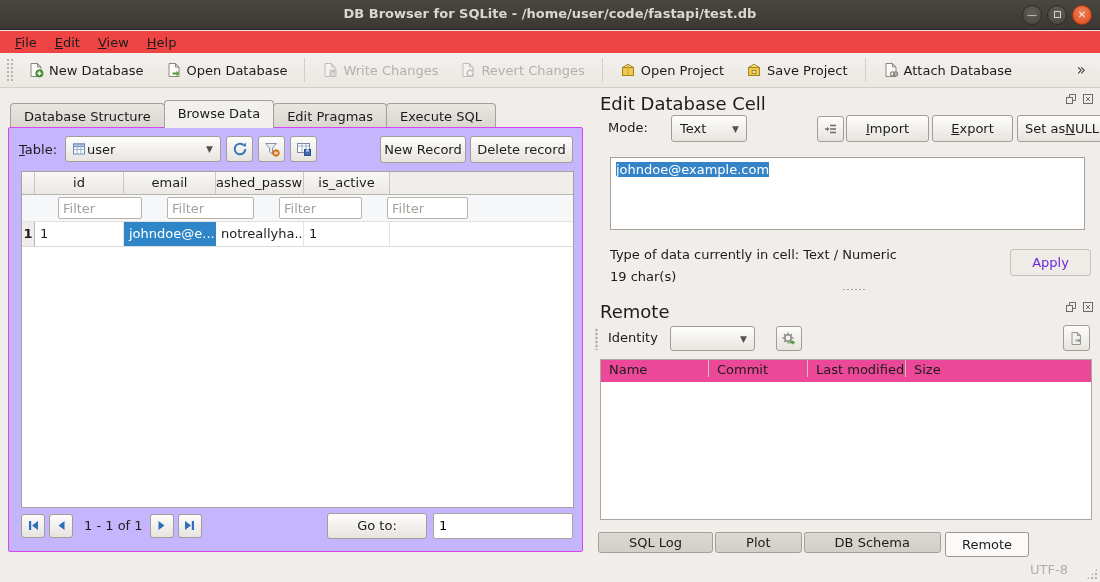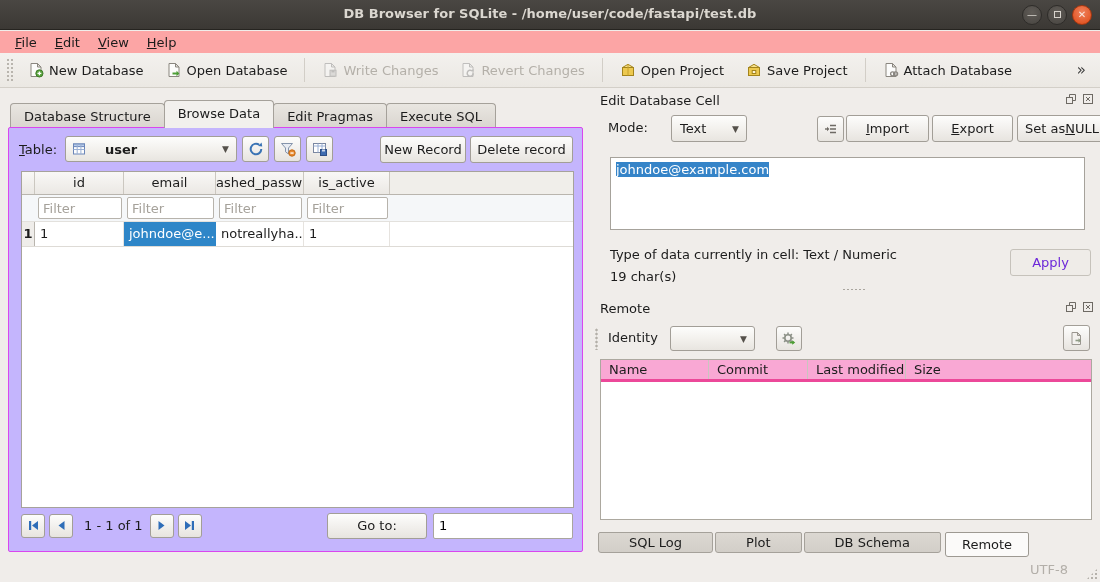--- a/index.html
+++ b/index.html
@@ -19,7 +19,7 @@
   .win-btn .sq { display:inline-block; width:7px; height:7px; border:1.5px solid #d8d4cd; margin-top:5px; }
 
   
-  .menubar { position:absolute; left:0; top:31px; width:1100px; height:22px; display:flex; align-items:center; padding-left:6px; background:#fca5a5; }
+  .menubar { position:absolute; left:0; top:31px; width:1100px; height:22px; display:flex; align-items:center; padding-left:6px; background:#ef4444; }
   .menu-item { padding:2px 9px; }
   .menu-item u { text-decoration:underline; }
 

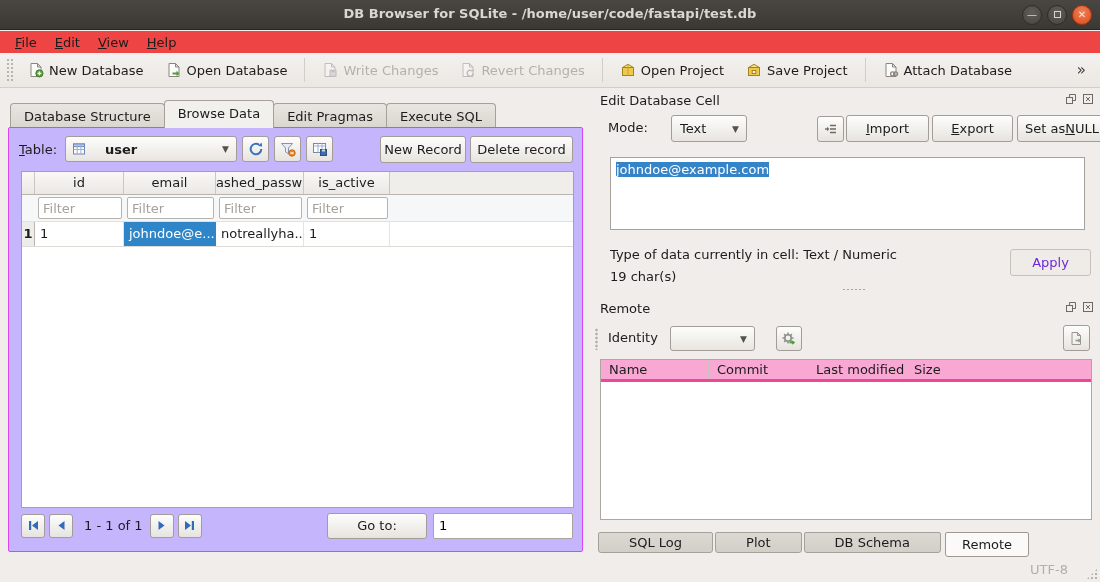--- a/index.html
+++ b/index.html
@@ -90,7 +90,7 @@
 
   
   .main-right { position:absolute; left:592px; top:88px; width:508px; height:472px; }
-  .dock-title { position:absolute; left:8px; font-size:13px; color:#1c1c1c; }
+  .dock-title { position:absolute; left:8px; font-size:18px; color:#1c1c1c; }
   .dock-icons { position:absolute; right:5px; display:flex; gap:3px; }
   .dock-ic { width:14px; height:14px; display:flex; align-items:center; justify-content:center; }
 

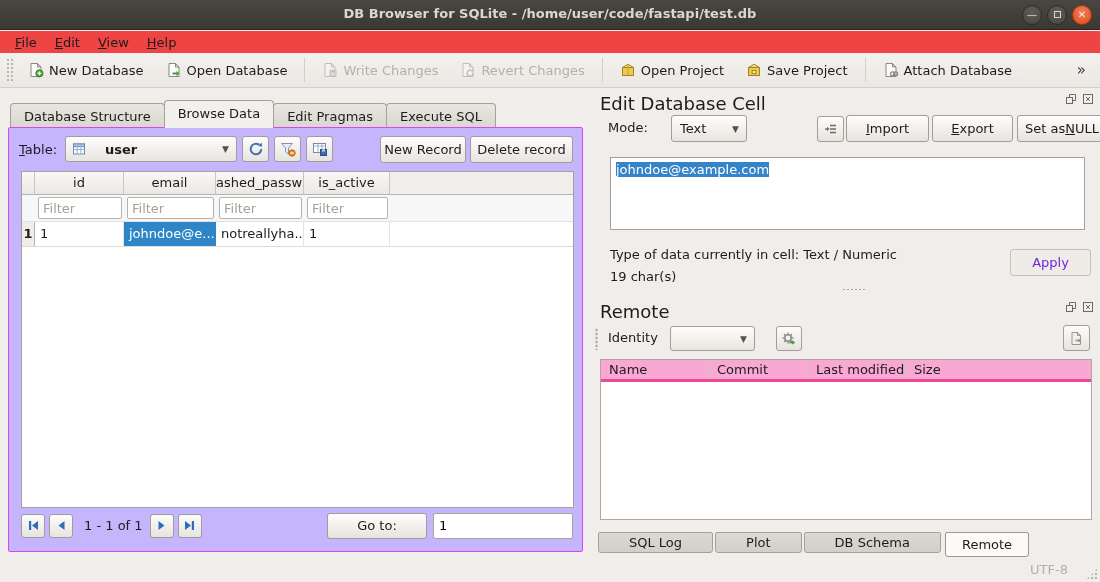--- a/index.html
+++ b/index.html
@@ -55,7 +55,7 @@
 
   .controls-row { position:absolute; left:10px; right:9px; top:7px; height:28px; display:flex; align-items:center; }
   .table-label { margin-right:8px; }
-  .table-combo { width:172px; height:26px; padding-left:6px; gap:19px;font-weight:bold; }
+  .table-combo { width:156px; height:26px; padding-left:6px; gap:1px; }
   .mini-btn { width:27px; height:26px; margin-left:5px; }
   .spacer { flex:1; }
   .btn-newrec { width:86px; height:27px; }

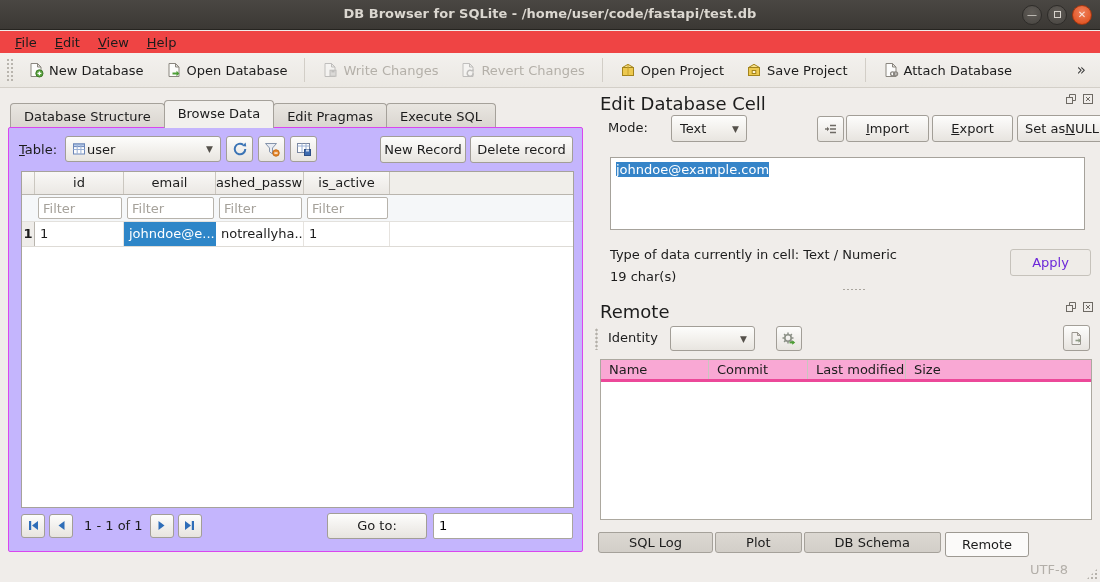--- a/index.html
+++ b/index.html
@@ -68,7 +68,7 @@
     overflow:hidden; white-space:nowrap; }
   .g-h.rest { background:#f0eeea; border-right:none; }
   .g-corner { width:13px; background:linear-gradient(#f9f8f6,#ebe8e4); border-right:1px solid #cbc7c0; }
-  .g-filters { display:flex; height:27px; background:#f5f7f9; border-bottom:1px solid #e3e1dd; }
+  .g-filters { display:flex; height:27px; background:#f5f7f9; border-bottom:1px solid #e3e1dd;gap:20px; }
   .g-fcell { padding:2px 2px 2px 3px; }
   .g-fcell input { width:100%; height:100%; border:1px solid #b7b3ac; border-radius:2px; font-size:13px; padding:0 4px;
     font-family:inherit; color:#1c1c1c; background:#fff; }

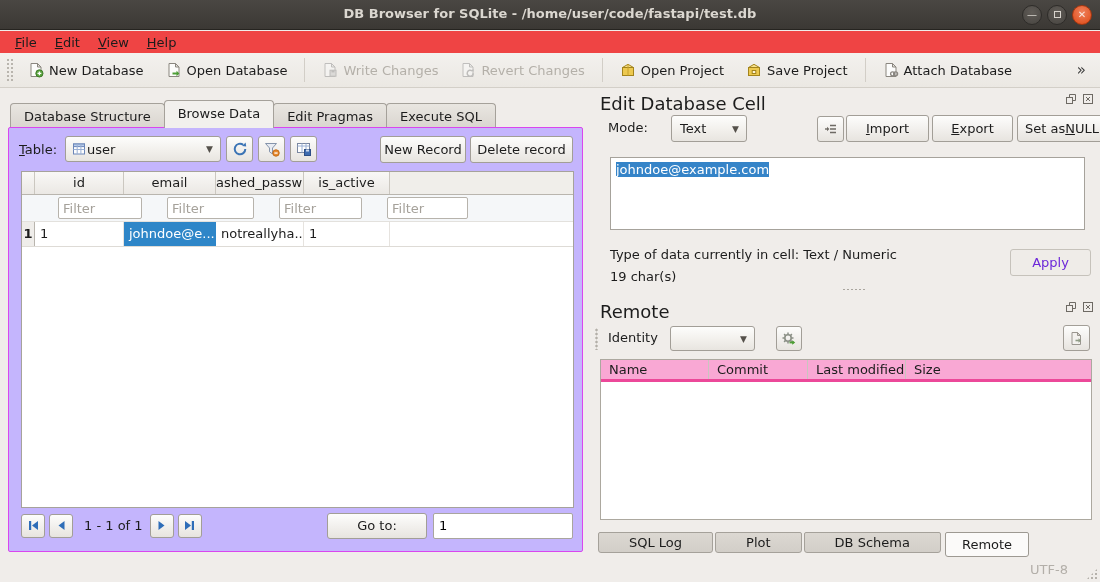--- a/index.html
+++ b/index.html
@@ -121,7 +121,7 @@
   .clone-btn { position:absolute; right:2px; top:0; width:27px; height:26px; }
 
   .remote-table { position:absolute; left:8px; top:271px; width:492px; height:161px; border:1px solid #aca89f; background:#fff; }
-  .rt-header { display:flex; height:22px; background:#f9a8d4; border-bottom:3px solid #ec4899; }
+  .rt-header { display:flex; height:22px; background:#ec4899; border-bottom:5px solid #ec4899;align-items:flex-end; }
   .rt-h { padding:2px 0 0 8px; border-right:1px solid #c9c5bf; overflow:hidden; white-space:nowrap; }
   .rt-name{width:108px} .rt-commit{width:99px} .rt-mod{width:98px} .rt-size{flex:1; border-right:none;}
 

